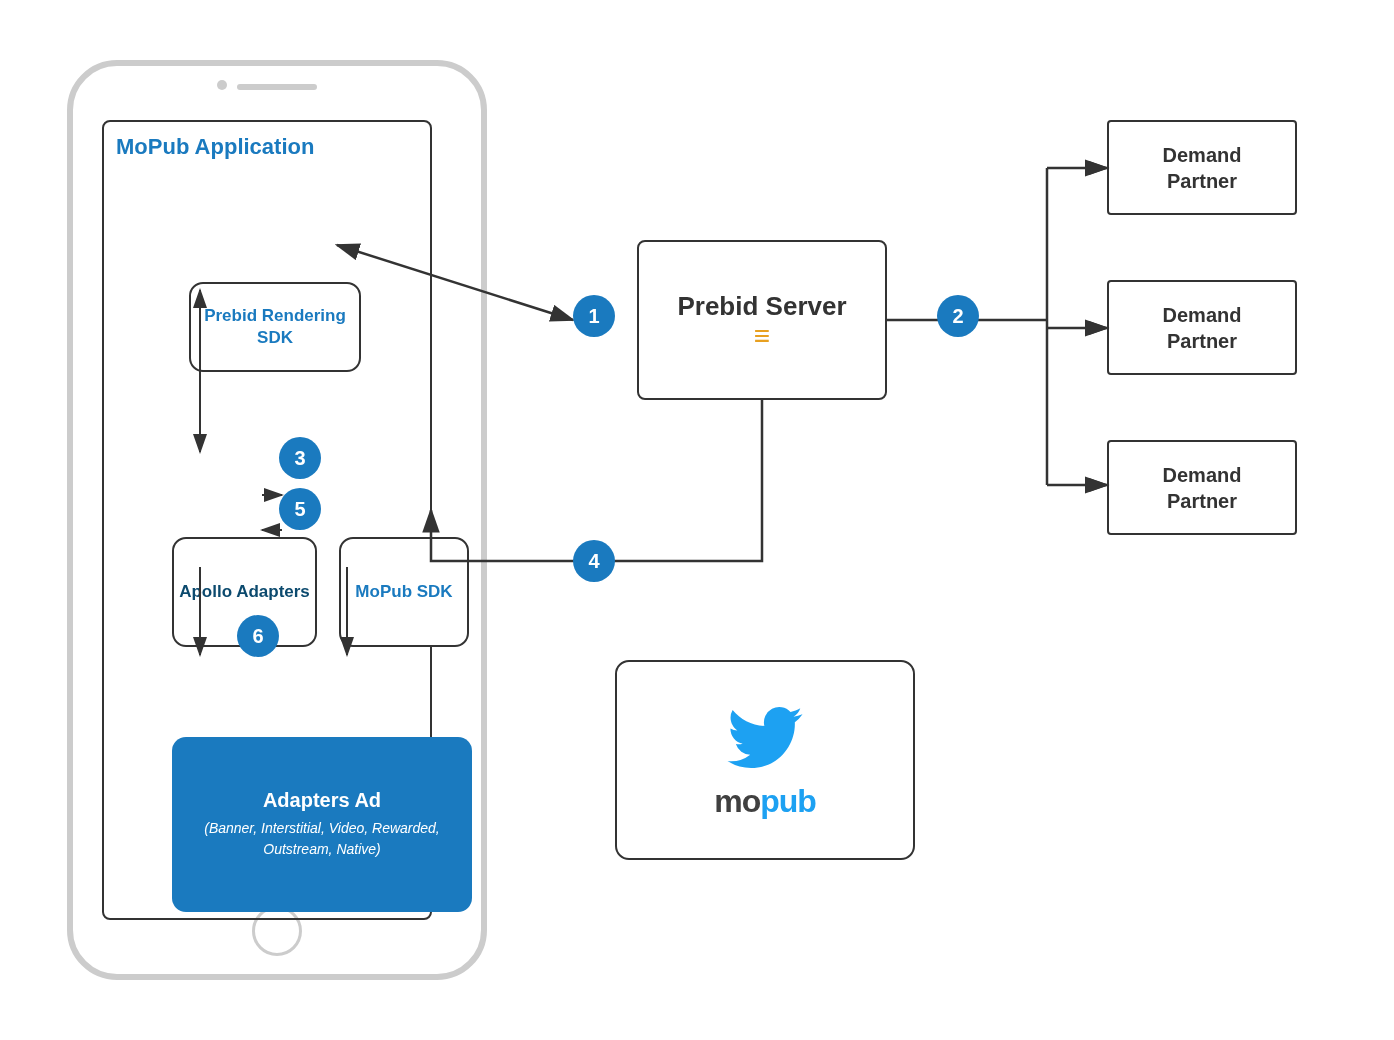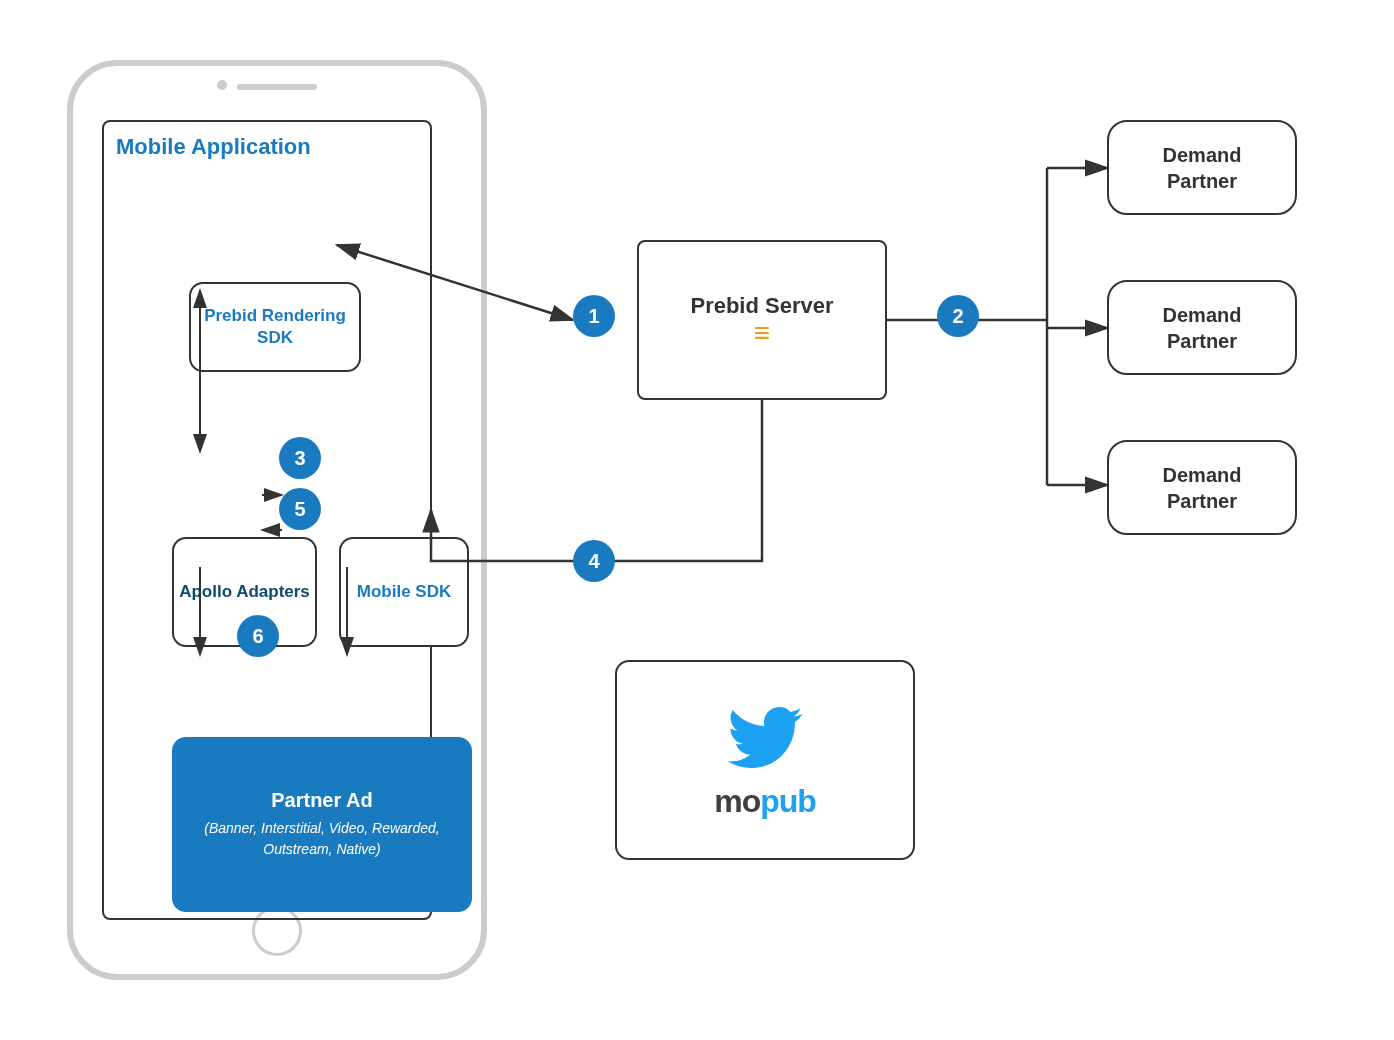--- a/index.html
+++ b/index.html
@@ -292,7 +292,7 @@
   </div>
 
   <div class="mobile-app-box">
-    <div class="mobile-app-title">Mobile Application</div>
+    <div class="mobile-app-title">MoPub Application</div>
 
     <div class="prebid-sdk-box">
       <span class="prebid-sdk-text">Prebid Rendering SDK</span>

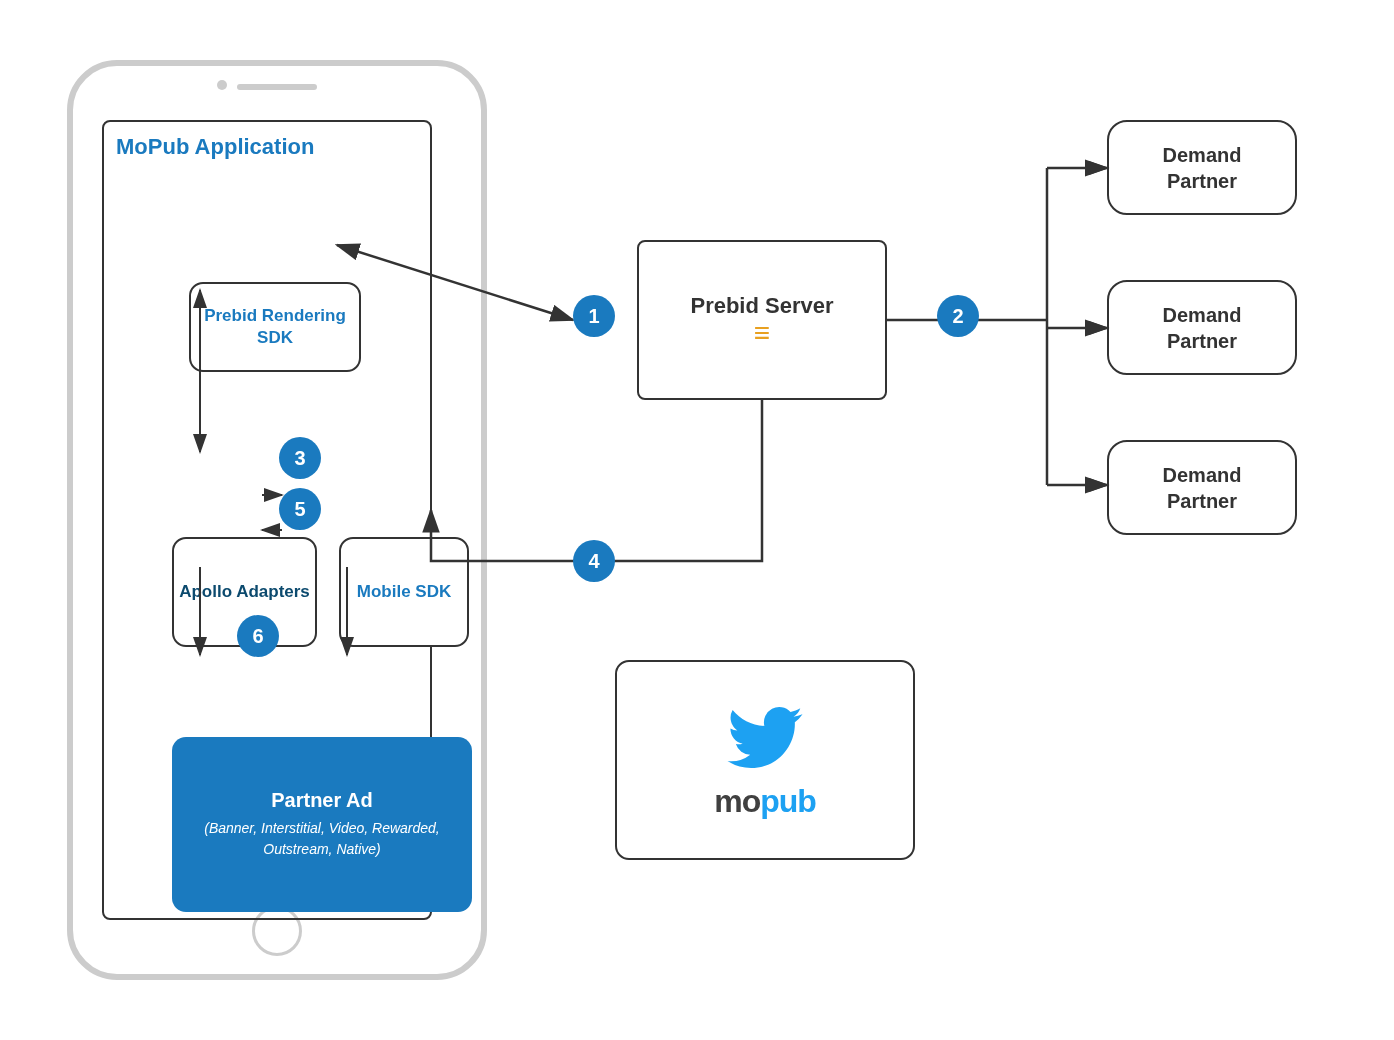--- a/index.html
+++ b/index.html
@@ -232,7 +232,7 @@
       width: 190px;
       height: 95px;
       border: 2px solid #333;
-      border-radius: 20px;
+      border-radius: 4px;
       background: #fff;
       display: flex;
       align-items: center;

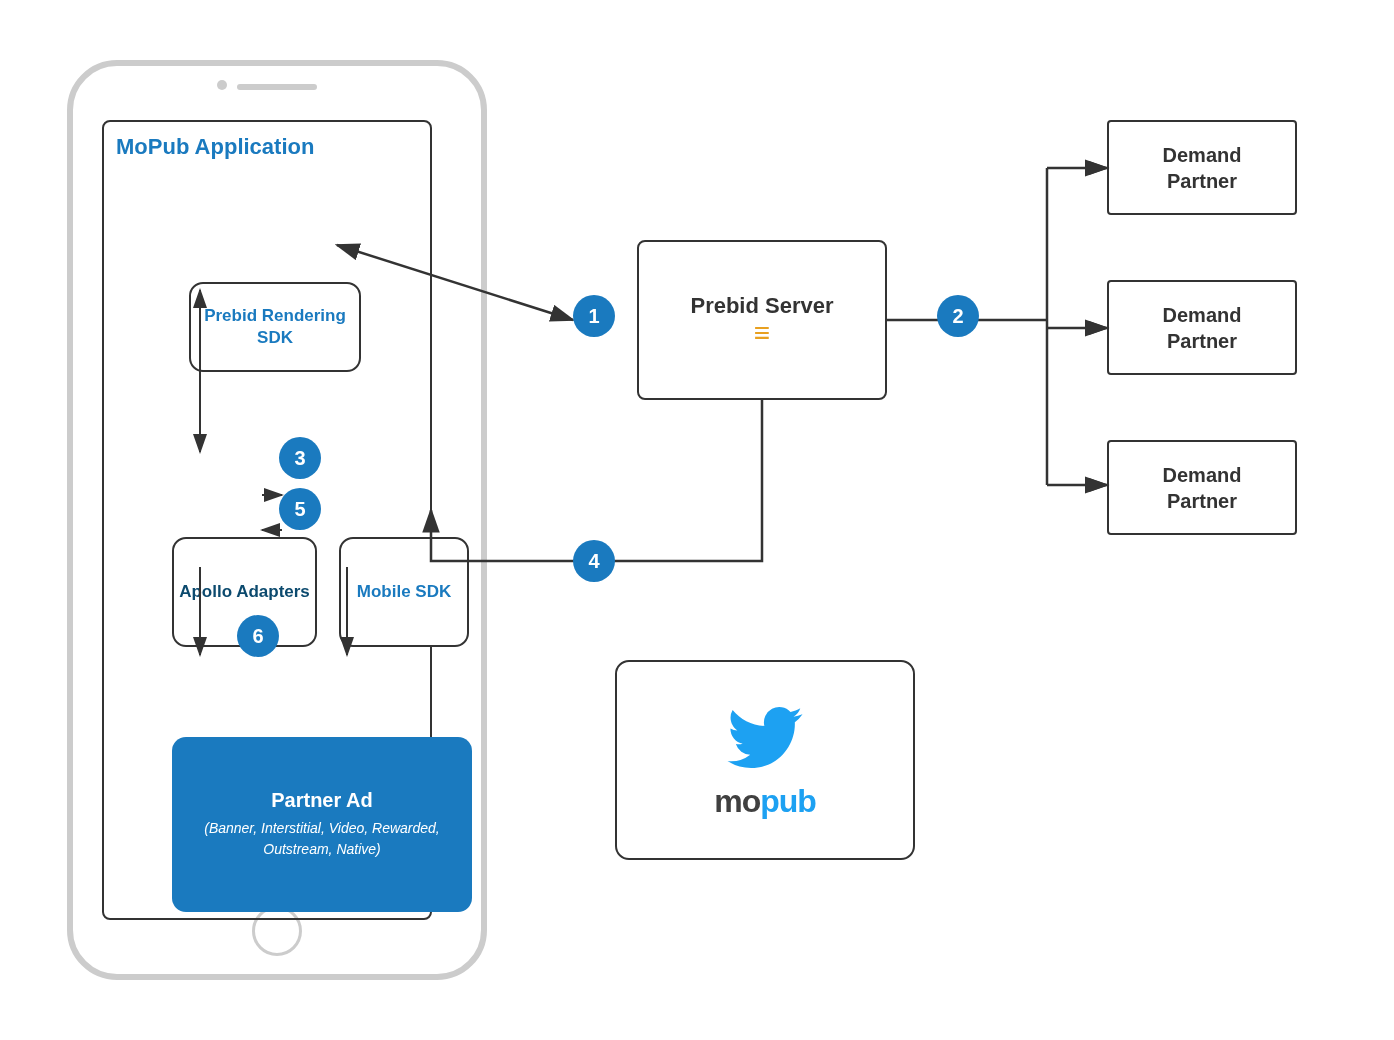--- a/index.html
+++ b/index.html
@@ -191,7 +191,7 @@
       justify-content: center;
     }
     .prebid-server-text {
-      font-size: 22px;
+      font-size: 26px;
       font-weight: bold;
       color: #333;
     }

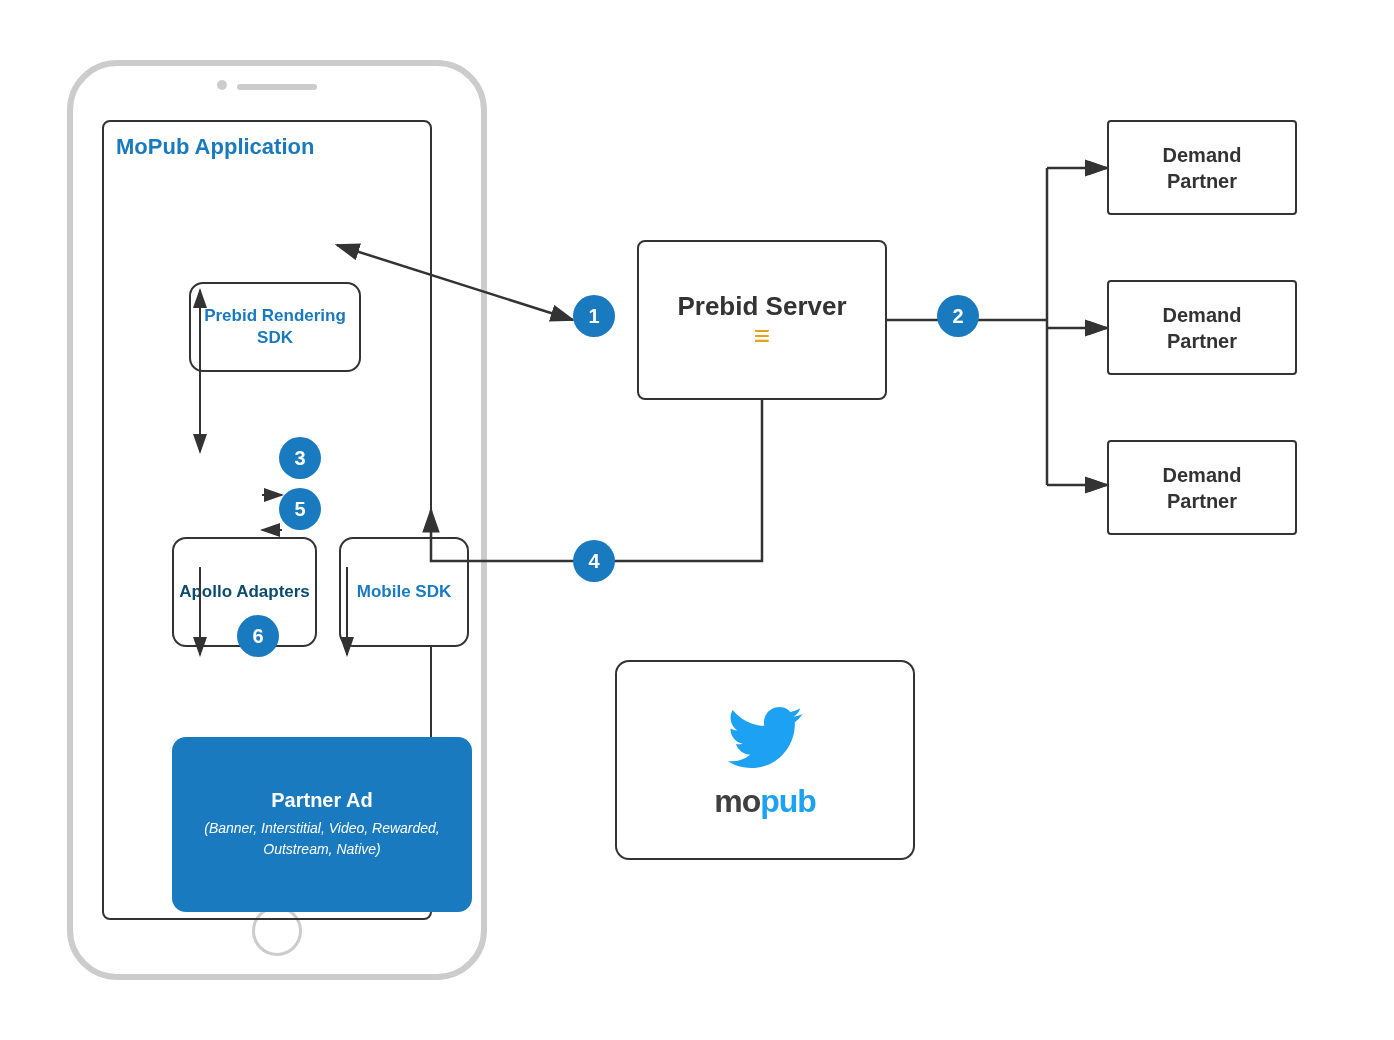--- a/index.html
+++ b/index.html
@@ -303,7 +303,7 @@
     </div>
 
     <div class="mopub-sdk-box">
-      <span class="mopub-sdk-text">Mobile SDK</span>
+      <span class="mopub-sdk-text">MoPub SDK</span>
     </div>
 
     <div class="rendered-ad-box">

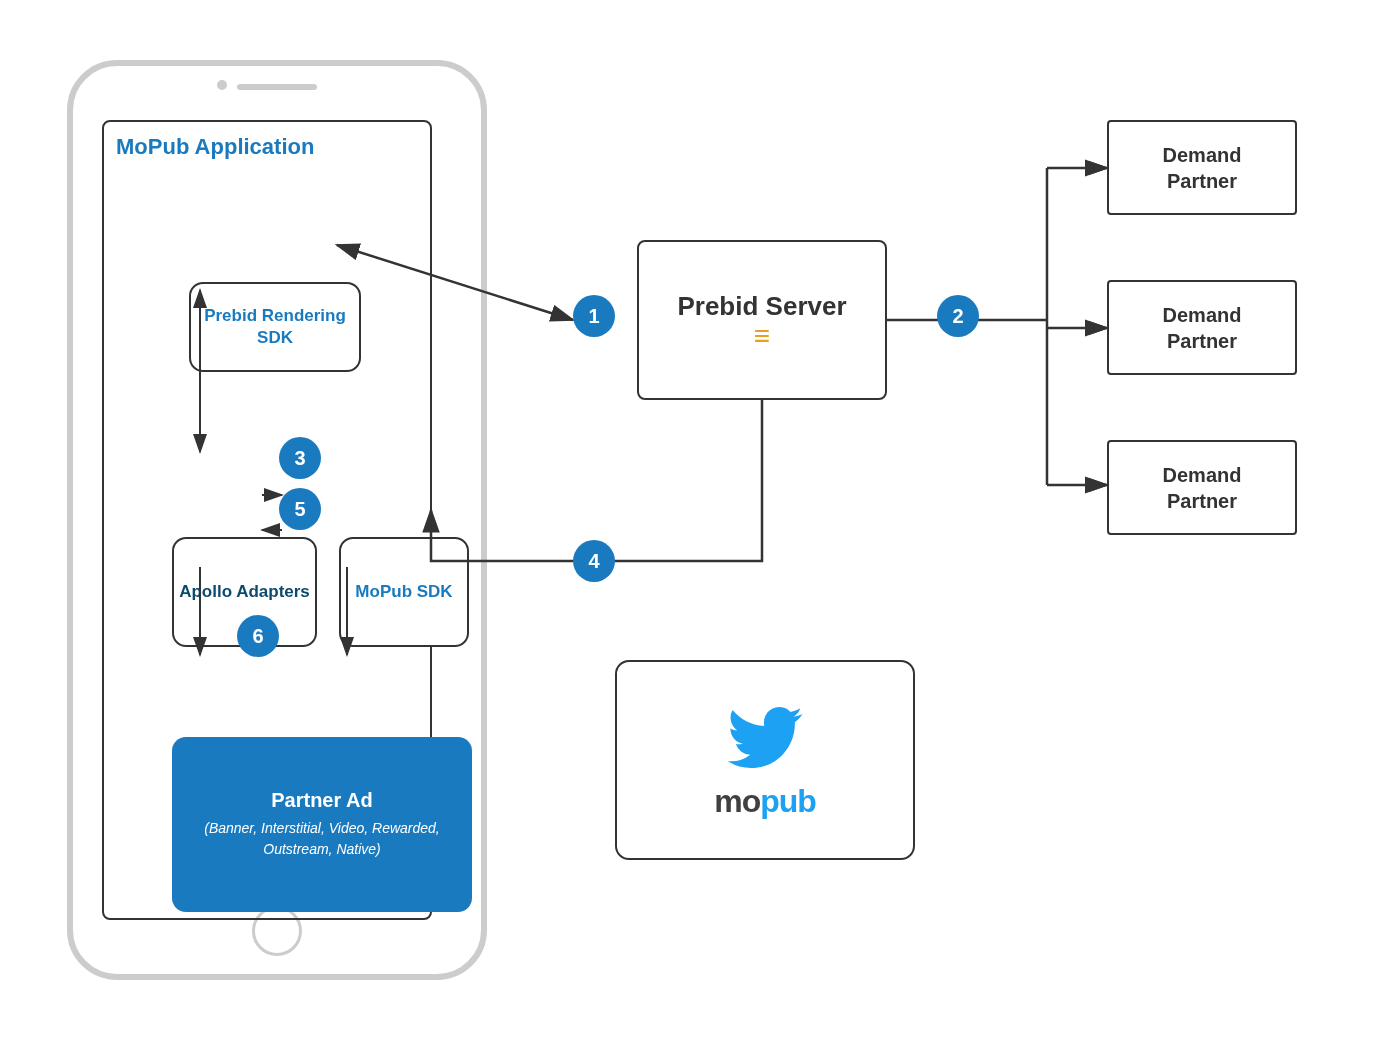--- a/index.html
+++ b/index.html
@@ -307,7 +307,7 @@
     </div>
 
     <div class="rendered-ad-box">
-      <span class="rendered-ad-title">Partner Ad</span>
+      <span class="rendered-ad-title">Adapters Ad</span>
       <span class="rendered-ad-subtitle">(Banner, Interstitial, Video, Rewarded, Outstream, Native)</span>
     </div>
   </div>

